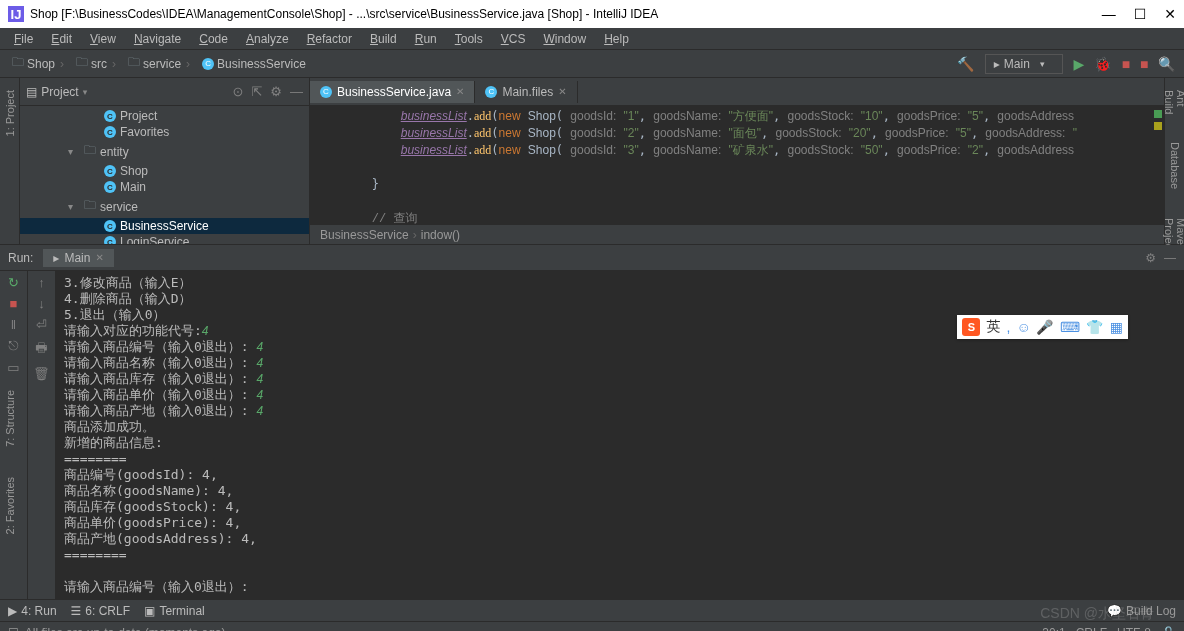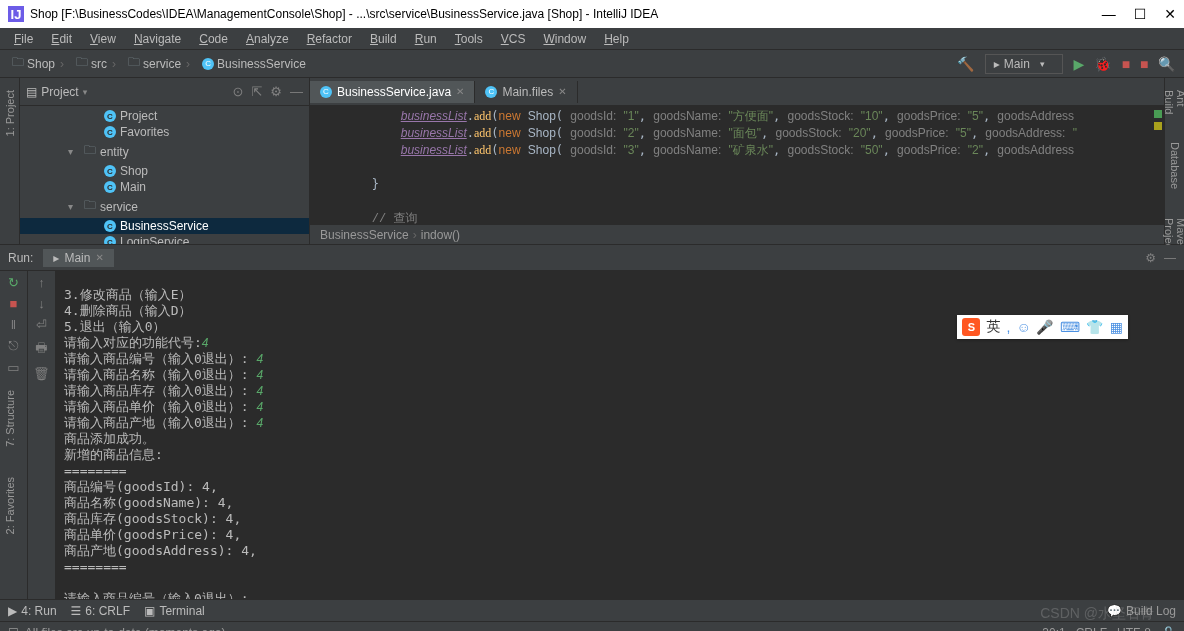--- a/index.html
+++ b/index.html
@@ -74,7 +74,7 @@
 .run-toolbar span { cursor:pointer; font-size:13px; }
 .run-toolbar2 { width:28px; background:#3c3f41; border-right:1px solid #2b2b2b; display:flex; flex-direction:column; align-items:center; padding:4px 0; gap:6px; color:#808080; }
 .run-toolbar2 span { cursor:pointer; font-size:13px; }
-.console { flex:1; padding:16px 8px; font-family:Consolas,"Microsoft YaHei",monospace; font-size:13px; line-height:16px; color:#bbb; overflow:hidden; white-space:pre; }
+.console { flex:1; padding:4px 8px; font-family:Consolas,"Microsoft YaHei",monospace; font-size:13px; line-height:16px; color:#bbb; overflow:hidden; white-space:pre; }
 .console .inp { color:#59a869; font-style:italic; }
 
 .bottom-tabs { height:22px; background:#3c3f41; display:flex; align-items:center; padding:0 8px; border-top:1px solid #2b2b2b; gap:14px; font-size:11px; }

